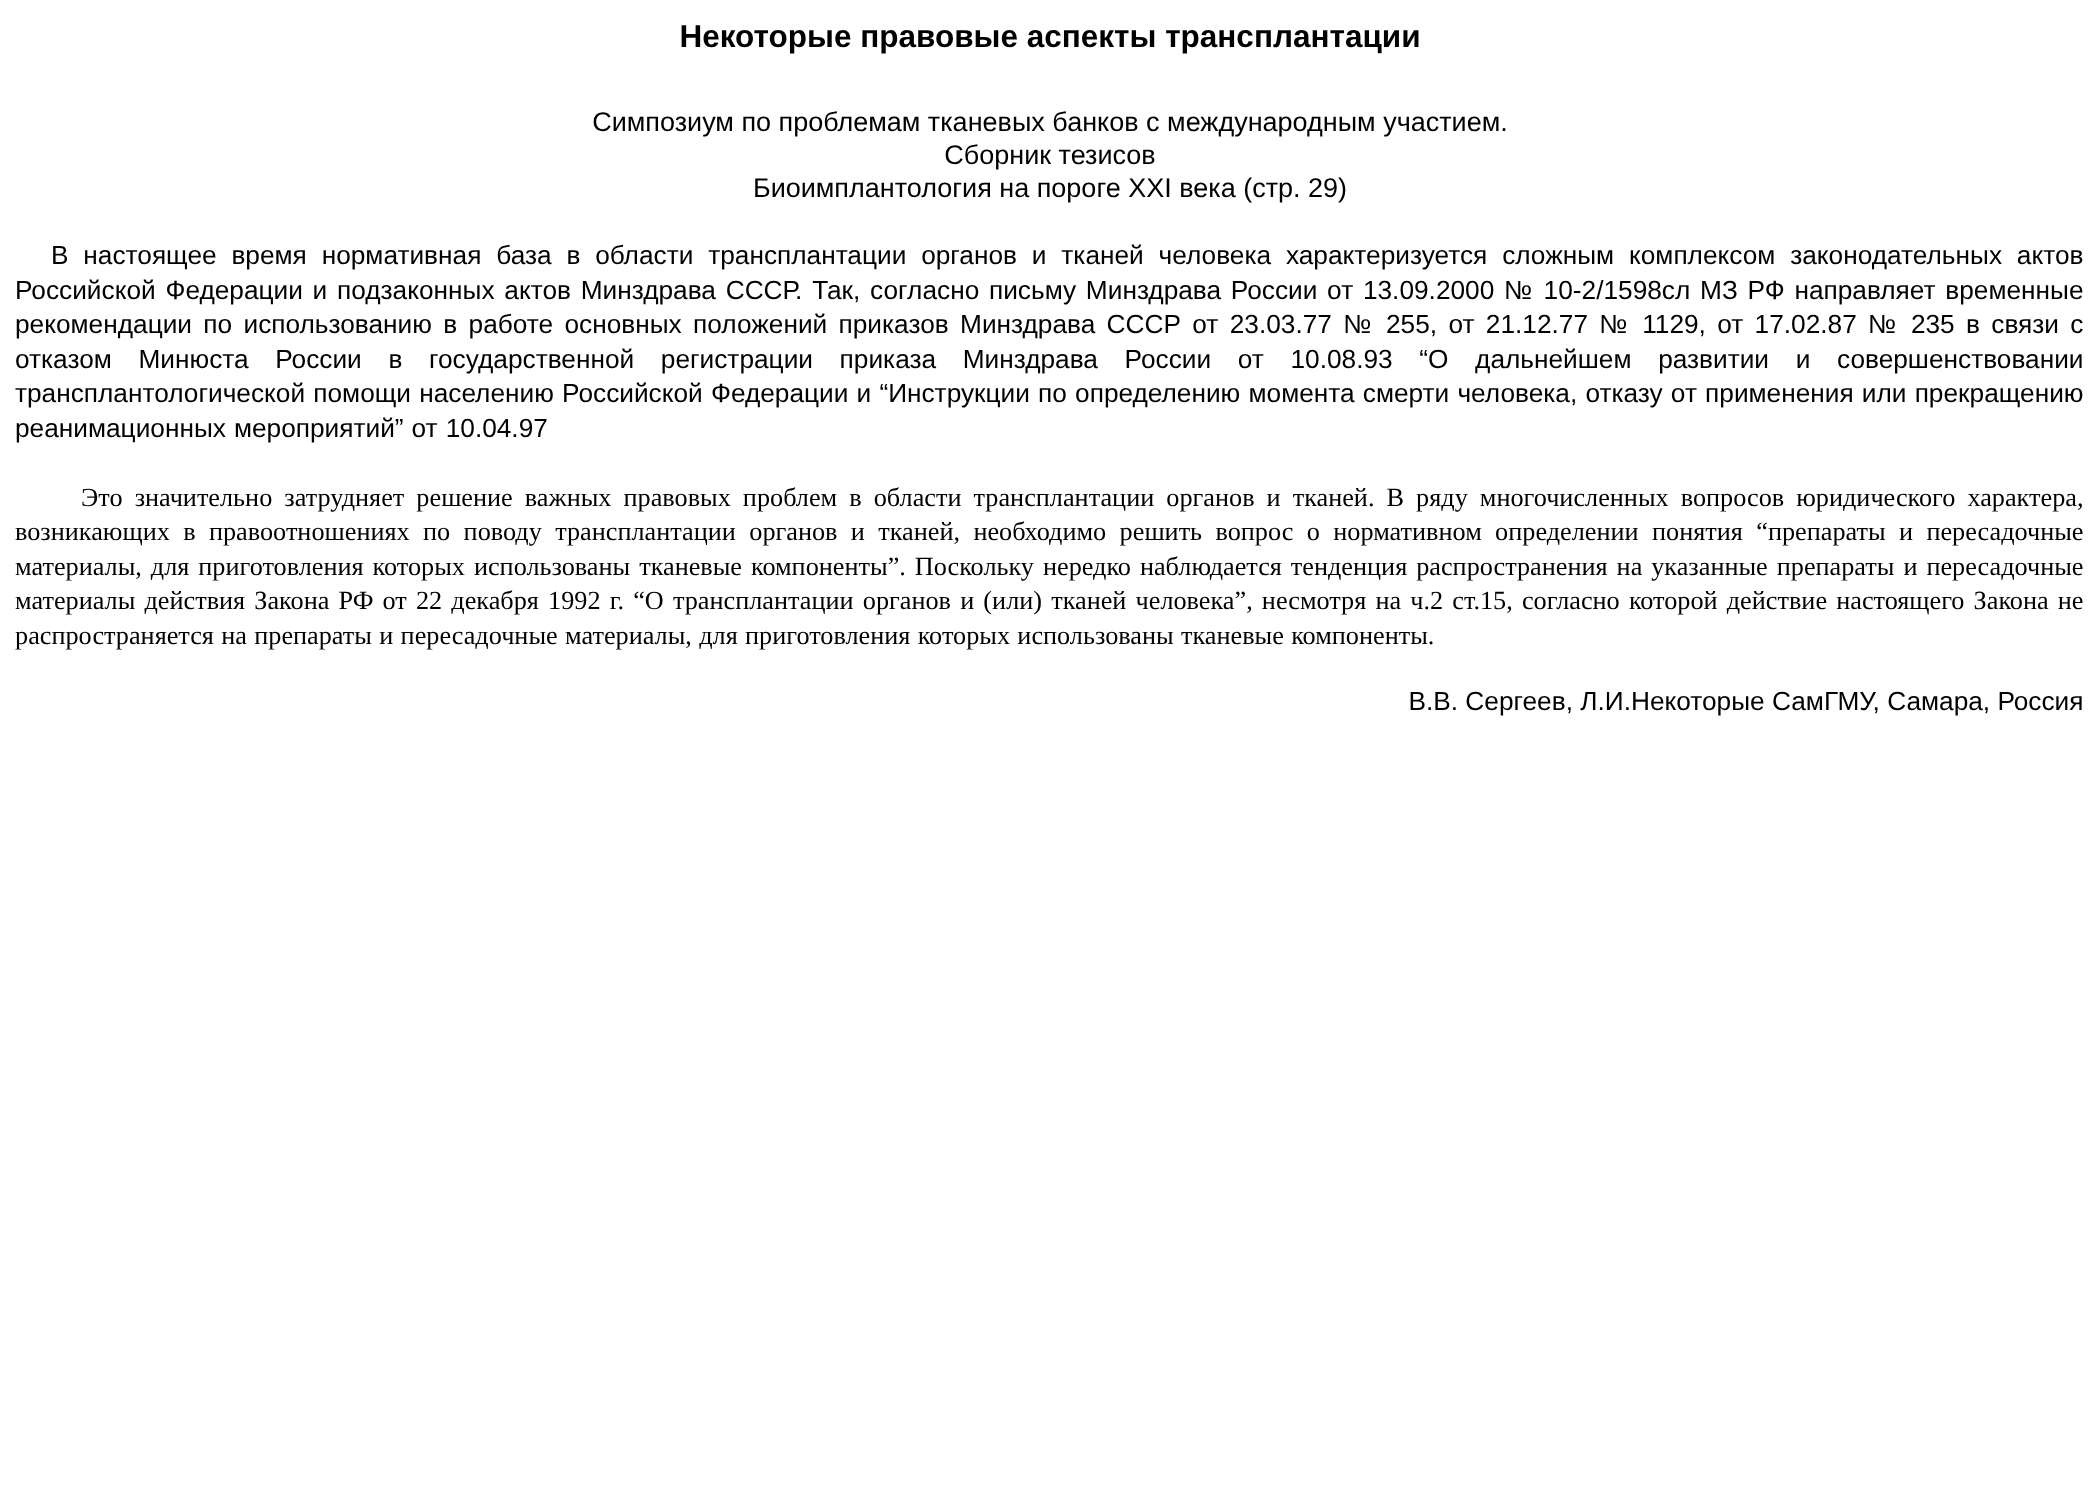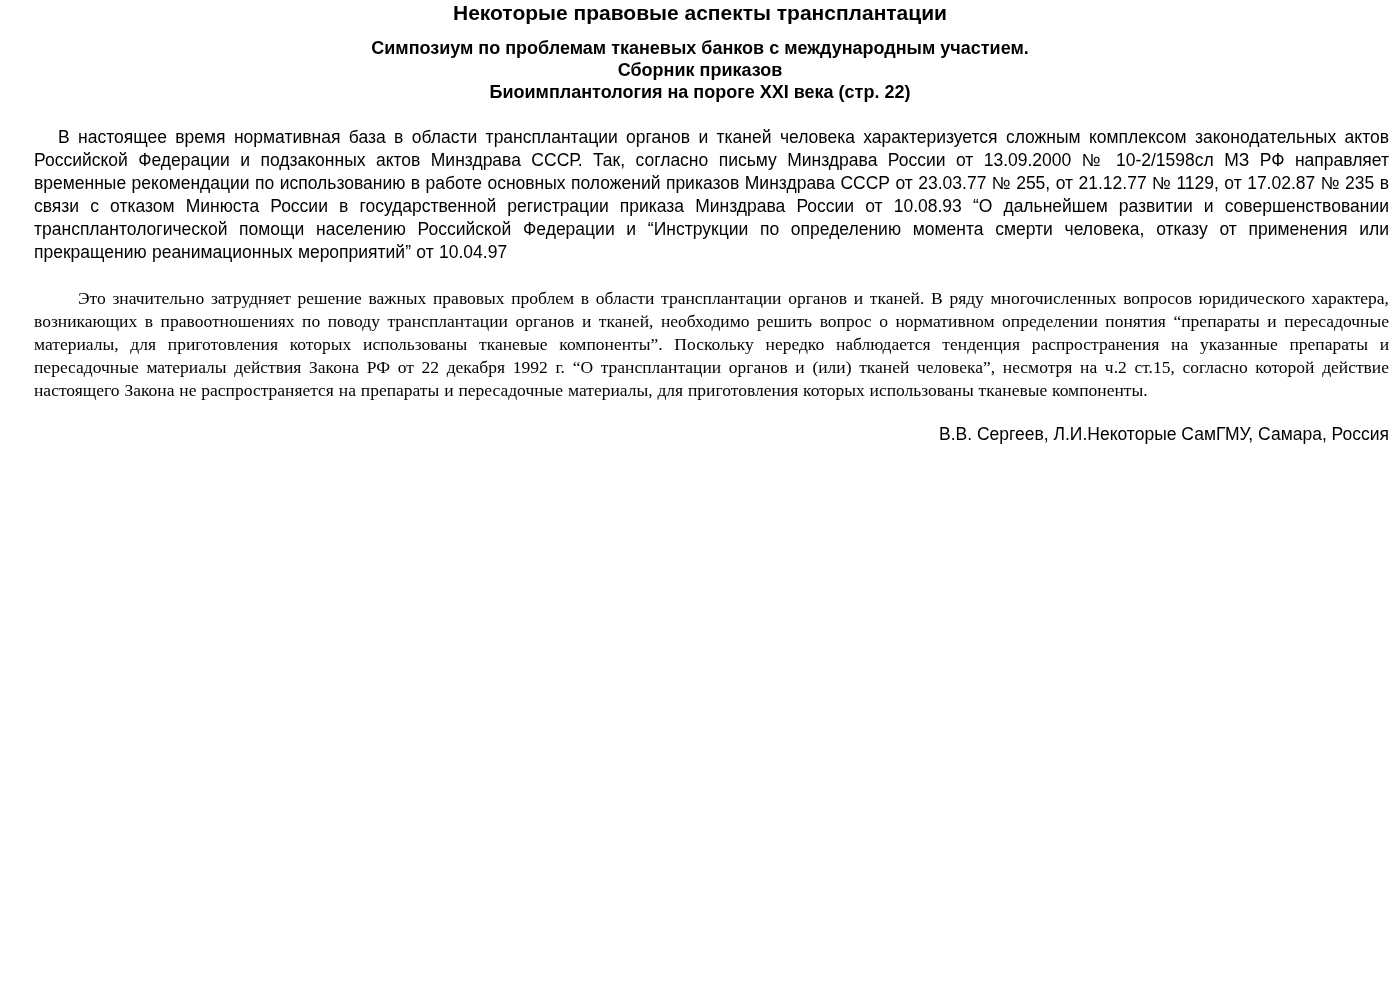--- a/index.html
+++ b/index.html
@@ -19,7 +19,7 @@
   }
   .doc-title {
     margin: 0;
-    padding-top: 0;
+    padding-top: 12px;
     text-align: center;
     font-weight: bold;
     font-size: 21px;

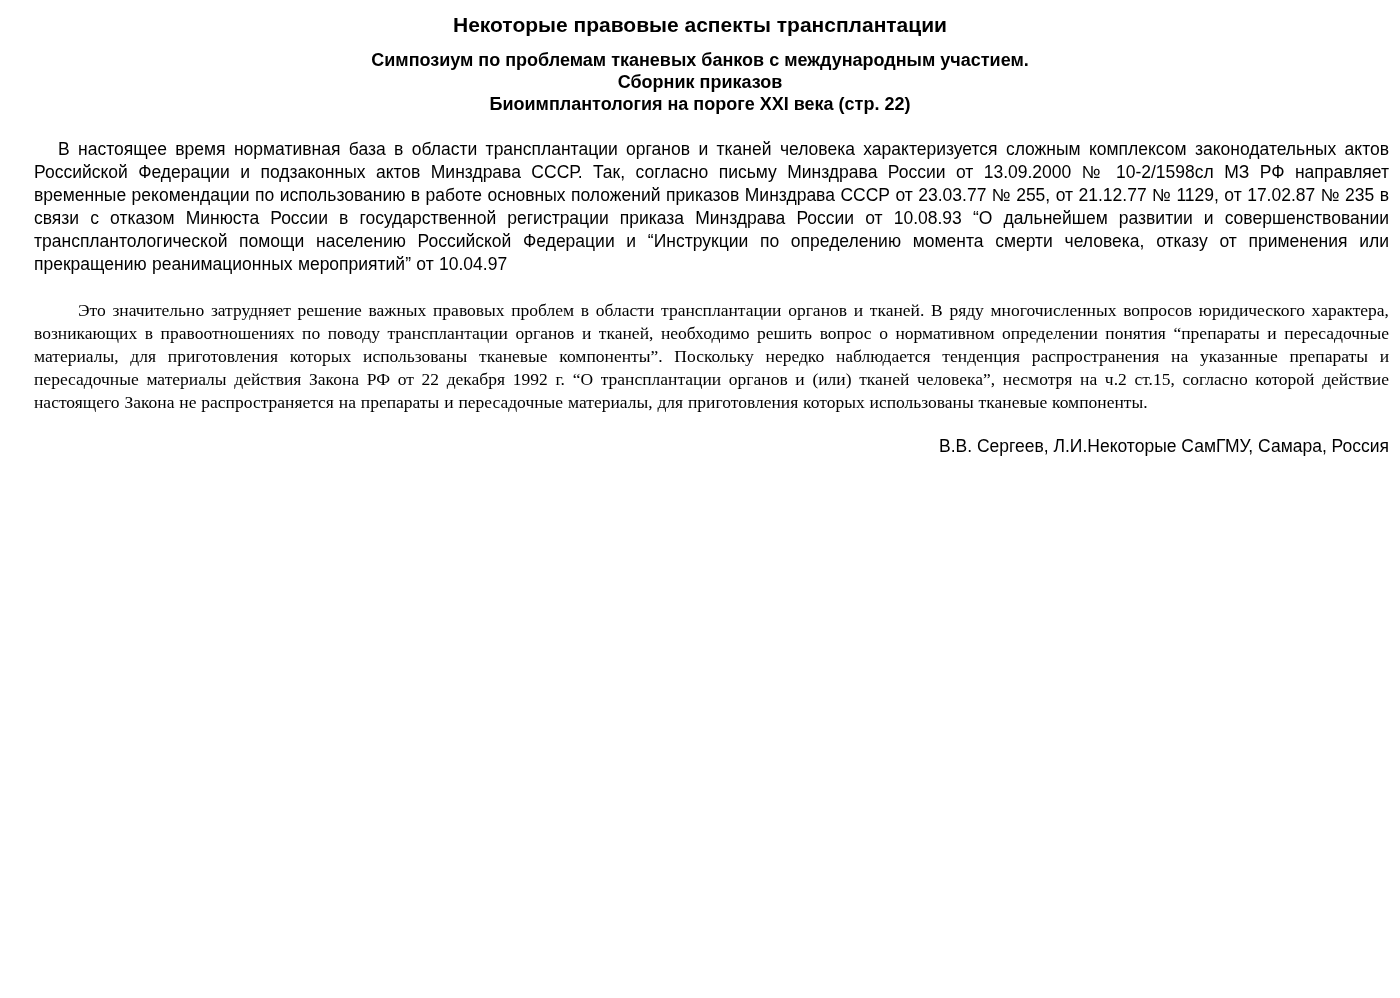--- a/index.html
+++ b/index.html
@@ -26,9 +26,9 @@
     line-height: 26px;
   }
   .doc-subtitle {
-    margin-top: 11px;
+    margin-top: 32px;
     text-align: center;
-    font-weight: bold;
+    font-weight: normal;
     font-size: 18px;
     line-height: 22px;
   }

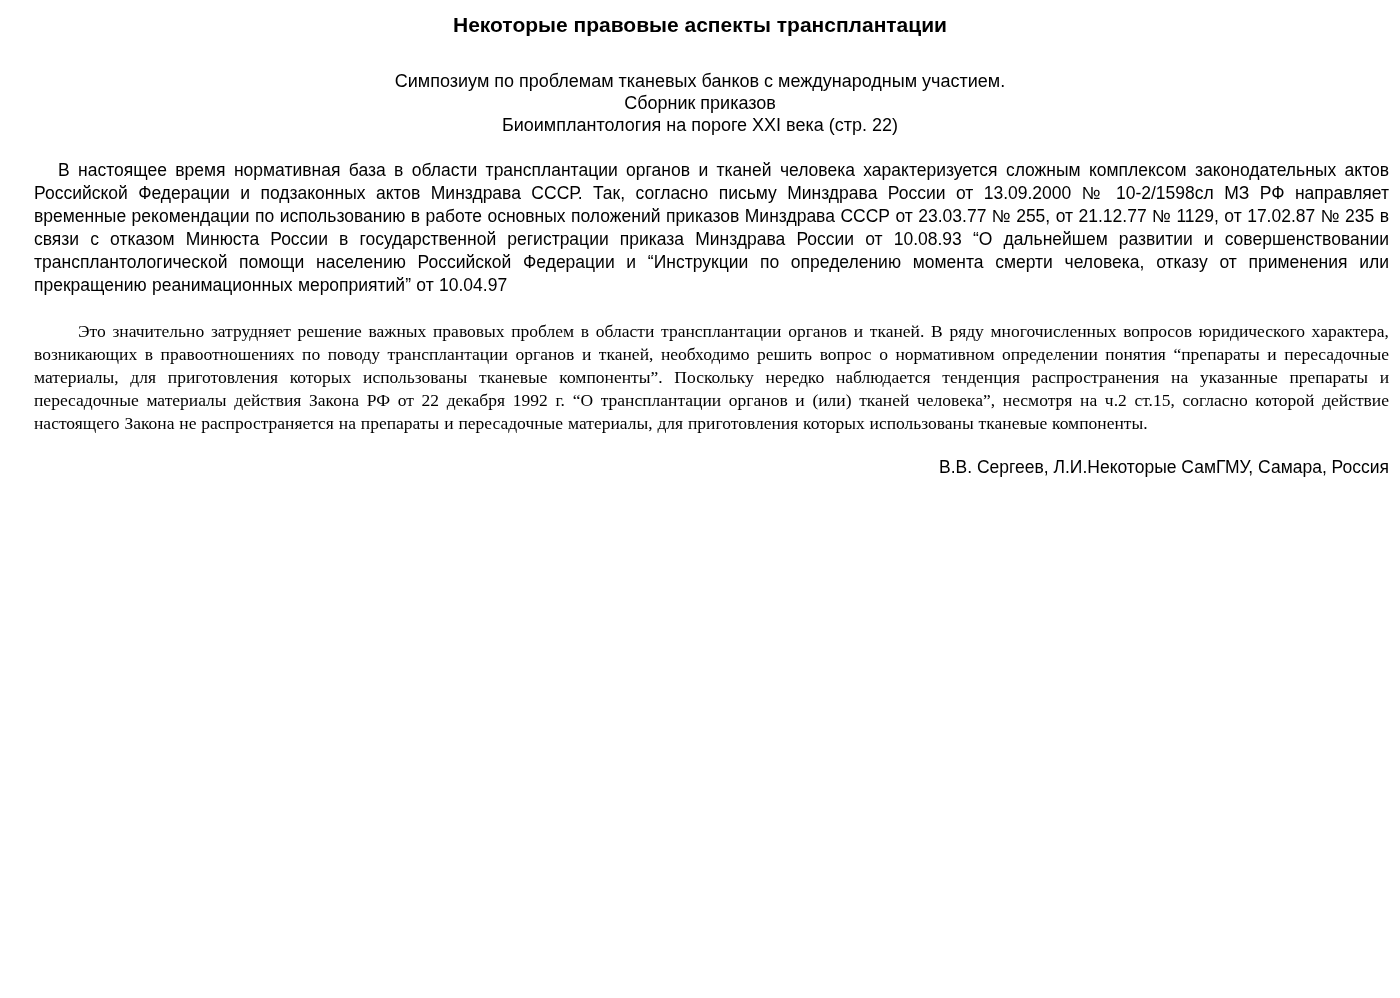--- a/index.html
+++ b/index.html
@@ -71,7 +71,7 @@
 
   <div class="doc-subtitle">
     <div>Симпозиум по проблемам тканевых банков с международным участием.</div>
-    <div>Сборник приказов</div>
+    <div>Сборник тезисов</div>
     <div>Биоимплантология на пороге XXI века (стр. 22)</div>
   </div>
 

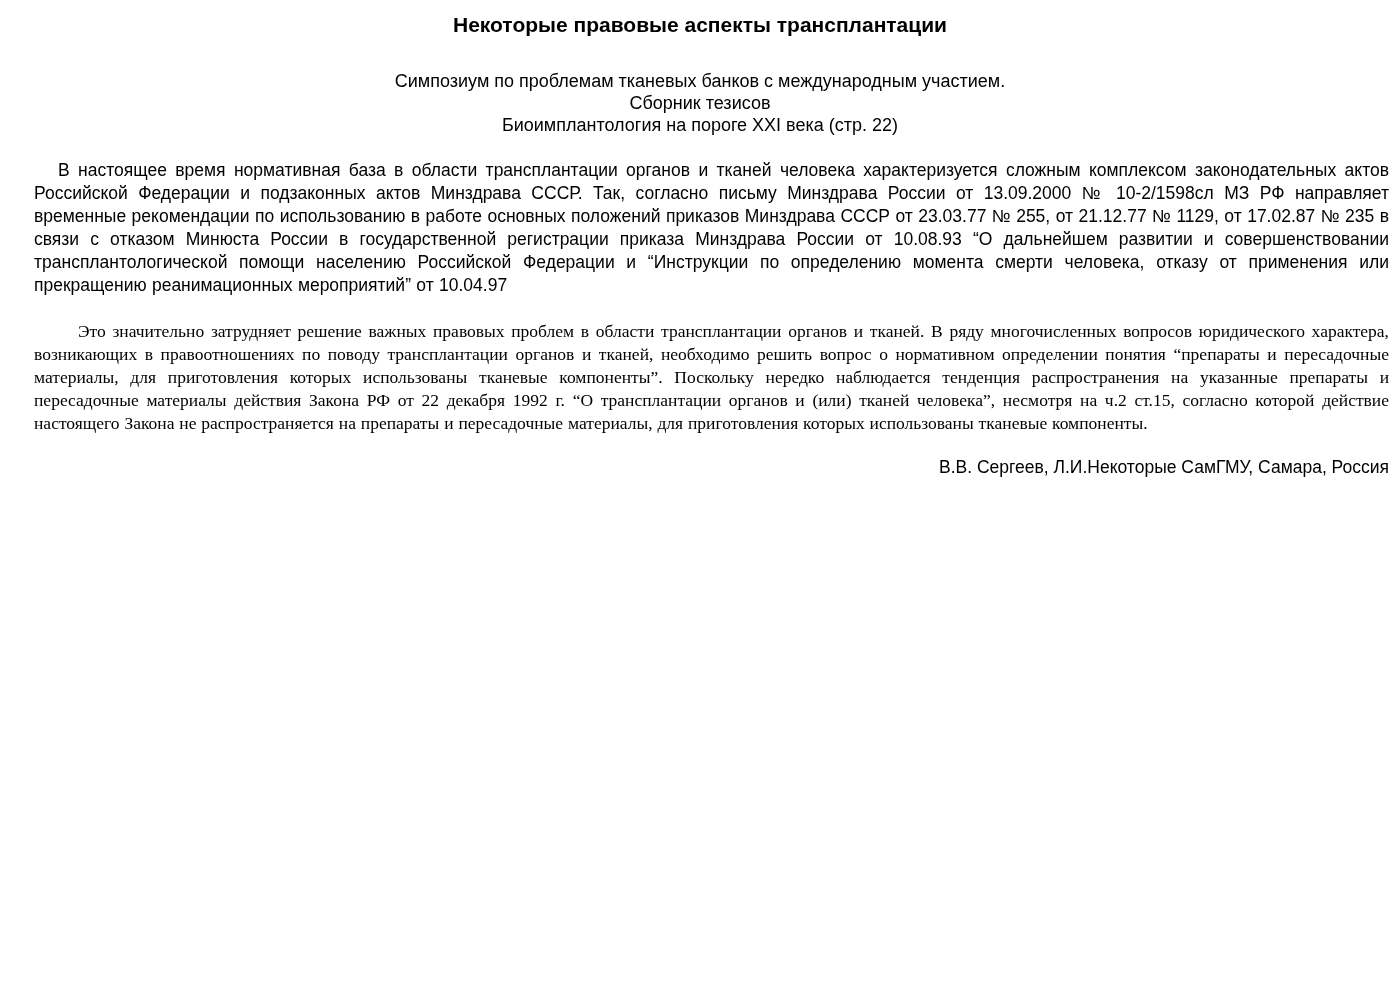--- a/index.html
+++ b/index.html
@@ -72,7 +72,7 @@
   <div class="doc-subtitle">
     <div>Симпозиум по проблемам тканевых банков с международным участием.</div>
     <div>Сборник тезисов</div>
-    <div>Биоимплантология на пороге XXI века (стр. 22)</div>
+    <div>Биоимплантология на пороге XXI века (стр. 29)</div>
   </div>
 
   <div class="body-block">

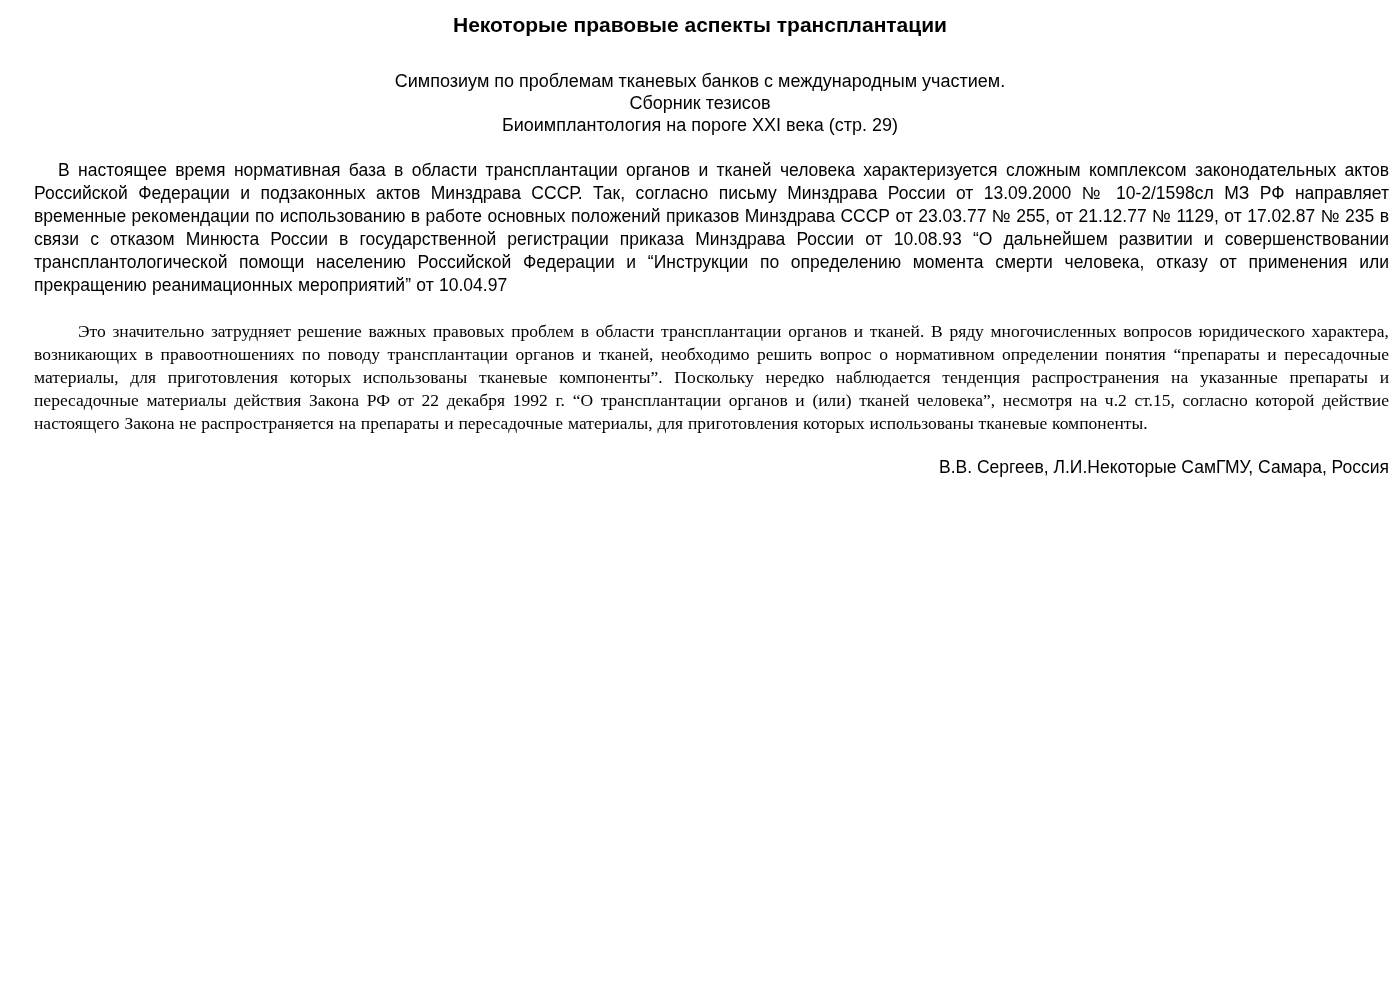--- a/index.html
+++ b/index.html
@@ -37,7 +37,6 @@
   }
   .body-block {
     padding: 0 11px 0 10px;
-    margin-left: 24px;
   }
   .body-paragraph {
     margin: 0;

